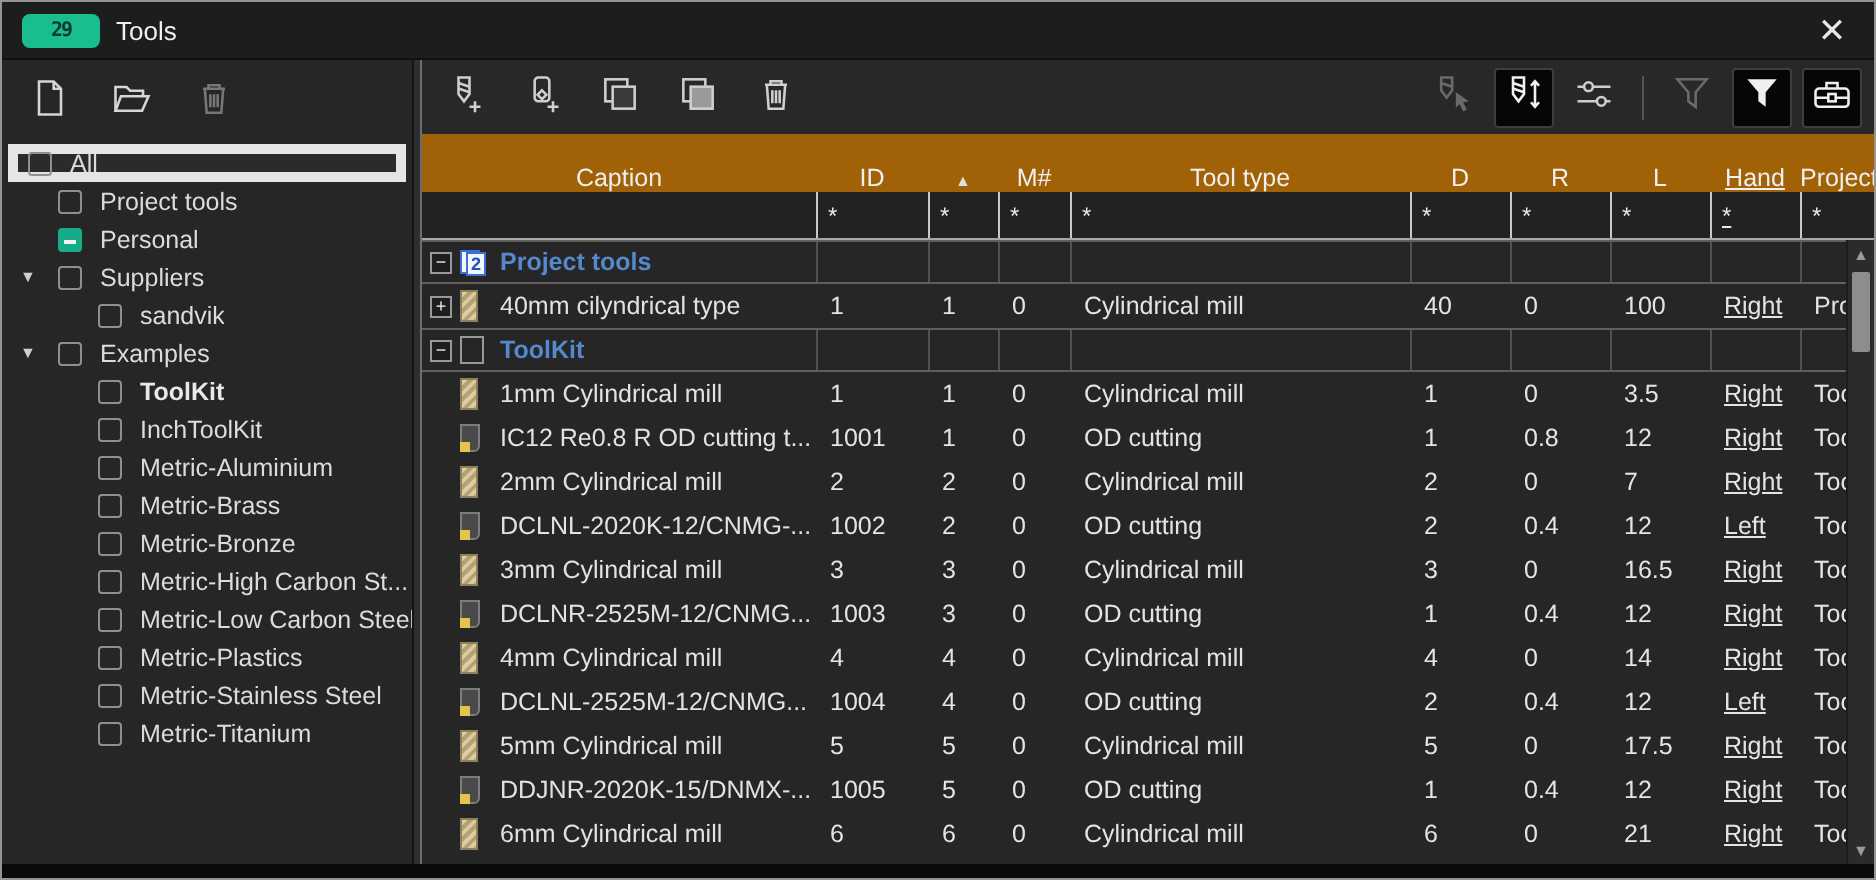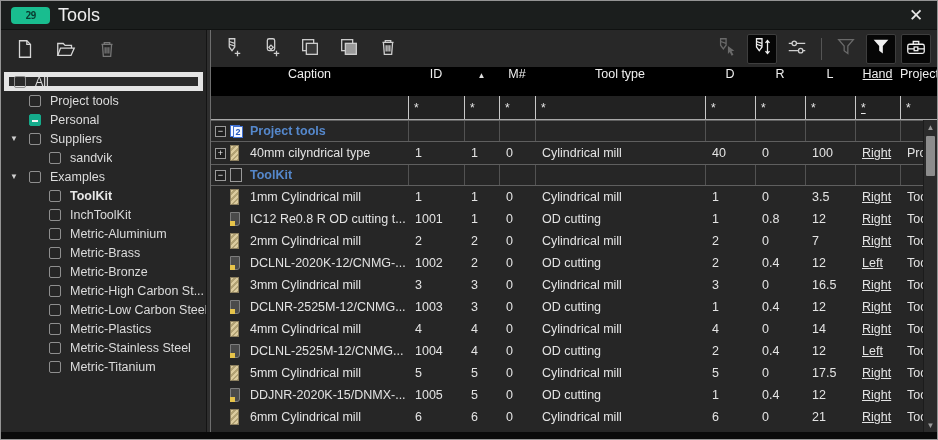--- a/index.html
+++ b/index.html
@@ -12,7 +12,7 @@
   .applogo{width:39px;height:17px;border-radius:4px;background:#19bd8f;display:flex;align-items:center;
            justify-content:center;margin-right:8px;color:#093c30;font-weight:bold;font-size:10px;
            font-family:"DejaVu Sans Mono",monospace;letter-spacing:-1px;}
-  .title-text{color:#efefef;font-size:18px;}
+  .title-text{color:#efefef;font-size:13px;}
   .close-btn{margin-left:auto;width:22px;height:22px;display:flex;align-items:center;justify-content:center;
              color:#e8e8e8;font-size:17px;font-weight:300;cursor:default;}
   

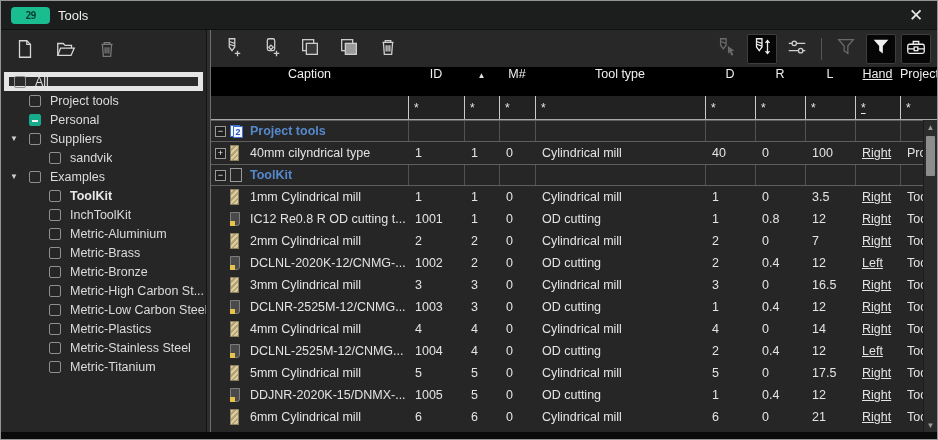--- a/index.html
+++ b/index.html
@@ -48,7 +48,7 @@
   .rp-btn.pressed svg{stroke:#f0f0f0;}
   .rp-sep{width:1px;height:22px;background:#555;margin:0 4px;}
   
-  .grid-header{height:29px;display:flex;align-items:flex-start;background:#000000;color:#efefef;}
+  .grid-header{height:29px;display:flex;align-items:flex-end;background:#a16207;color:#efefef;}
   .grid-header .hcell{text-align:center;white-space:nowrap;overflow:hidden;}
   .sort-arrow{font-size:8px;color:#e0e0e0;}
   .filter-row{height:24px;display:flex;background:#222;border-bottom:1px solid #a8a8a8;}

